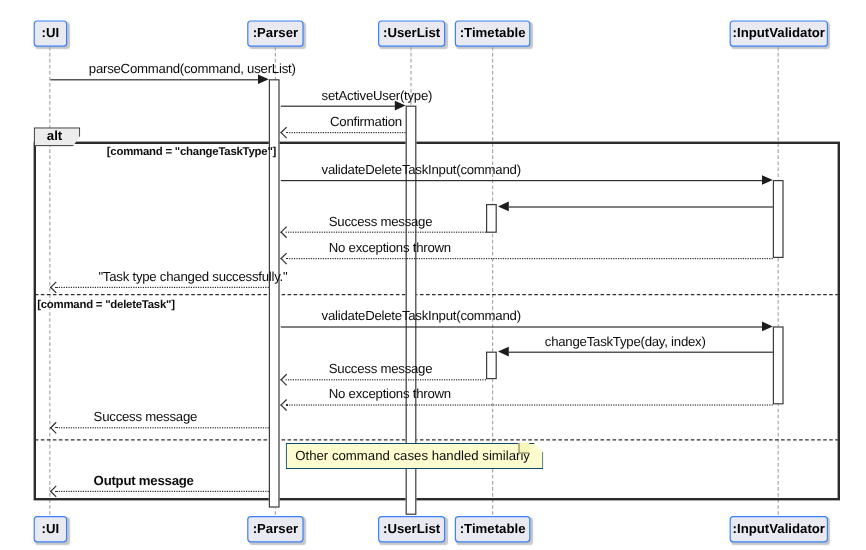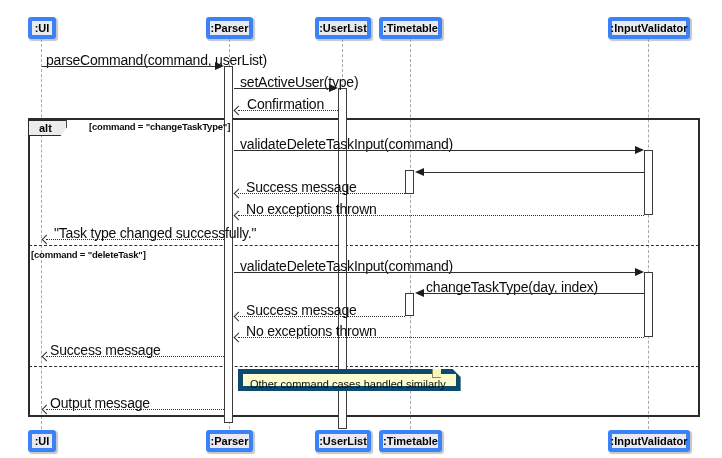--- a/index.html
+++ b/index.html
@@ -8,7 +8,7 @@
     font-family:"Liberation Sans",sans-serif;overflow:hidden;
   }
   .participant{
-    position:absolute;height:22px;background:#E9E9F1;border:4px solid #3b82f6;
+    position:absolute;height:22px;background:#E9E9F1;border:1px solid #3b82f6;
     border-radius:3px;display:flex;align-items:center;justify-content:center;
     font-weight:bold;font-size:11px;color:#000;box-shadow:1.5px 1.5px 1px rgba(160,160,160,.6);
     box-sizing:border-box;

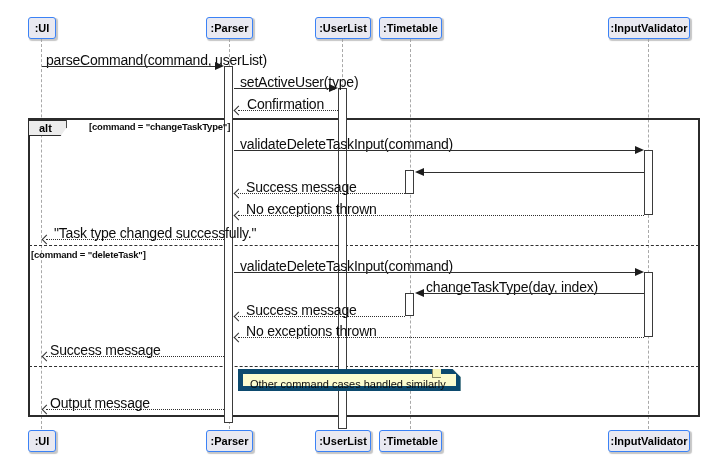--- a/index.html
+++ b/index.html
@@ -20,7 +20,7 @@
   .head-right{position:absolute;width:0;height:0;border-top:4px solid transparent;border-bottom:4px solid transparent;border-left:9px solid #1c1c1c;}
   .head-left{position:absolute;width:0;height:0;border-top:4px solid transparent;border-bottom:4px solid transparent;border-right:9px solid #1c1c1c;}
   .chev-left{position:absolute;width:6px;height:6px;border-left:1.5px solid #2f2f2f;border-bottom:1.5px solid #2f2f2f;transform:rotate(45deg);}
-  .msg-label{position:absolute;font-size:14px;color:#0d0d0d;white-space:nowrap;letter-spacing:-0.2px;}
+  .msg-label{position:absolute;font-size:11px;color:#0d0d0d;white-space:nowrap;letter-spacing:-0.2px;margin-left:28px;}
   .frame{position:absolute;border:2px solid #2b2b2b;box-sizing:border-box;}
   .frame-tab{
     position:absolute;background:#ececec;border:1px solid #2b2b2b;box-sizing:border-box;

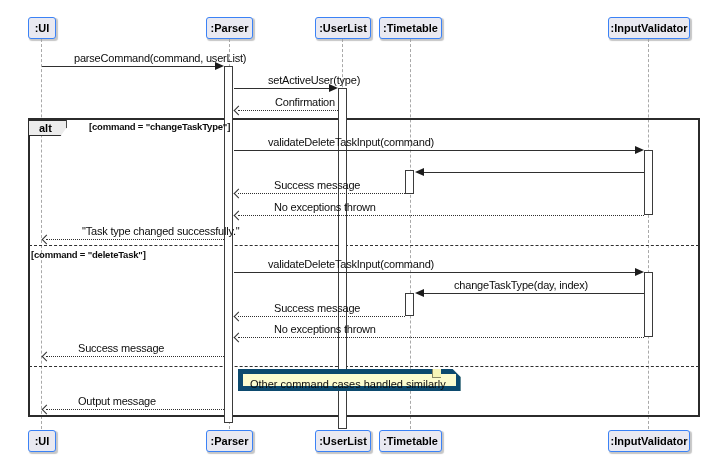--- a/index.html
+++ b/index.html
@@ -58,7 +58,7 @@
   <div class="activation" style="left:644px;top:150px;height:65px;"></div>
   <div class="activation" style="left:644px;top:272px;height:65px;"></div>
 
-  <div class="frame-tab" style="left:28px;top:120px;">alt</div>
+  <div class="frame-tab" style="left:28px;top:106px;">alt</div>
   <div class="guard" style="left:89px;top:121px;">[command = "changeTaskType"]</div>
   <div class="guard" style="left:31px;top:249px;">[command = "deleteTask"]</div>
 

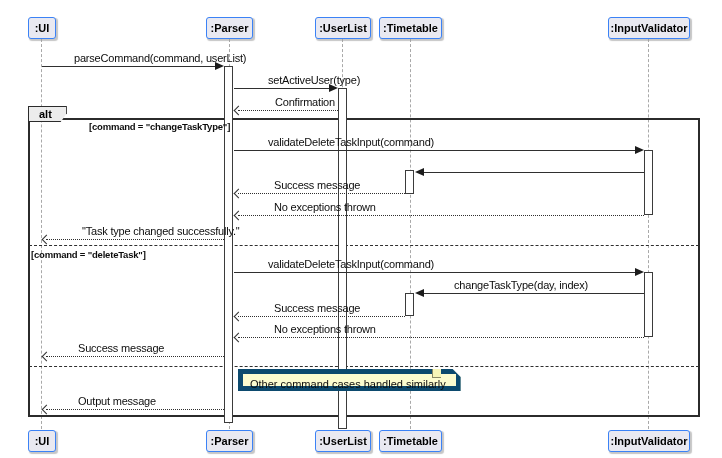--- a/index.html
+++ b/index.html
@@ -30,7 +30,7 @@
   .guard{position:absolute;font-weight:bold;font-size:9.5px;color:#0d0d0d;white-space:nowrap;letter-spacing:-0.2px;}
   .divider{position:absolute;height:0;border-top:1px dashed #2f2f2f;}
   .note{
-    position:absolute;background:#FCFCCF;border:5px solid #0c4a6e;box-sizing:border-box;
+    position:absolute;background:#FCFCCF;border:1px solid #0c4a6e;box-sizing:border-box;
     font-size:11px;color:#0d0d0d;line-height:20px;padding:0 10px 0 7px;white-space:nowrap;
     clip-path:polygon(0 0,calc(100% - 8px) 0,100% 8px,100% 100%,0 100%);
   }

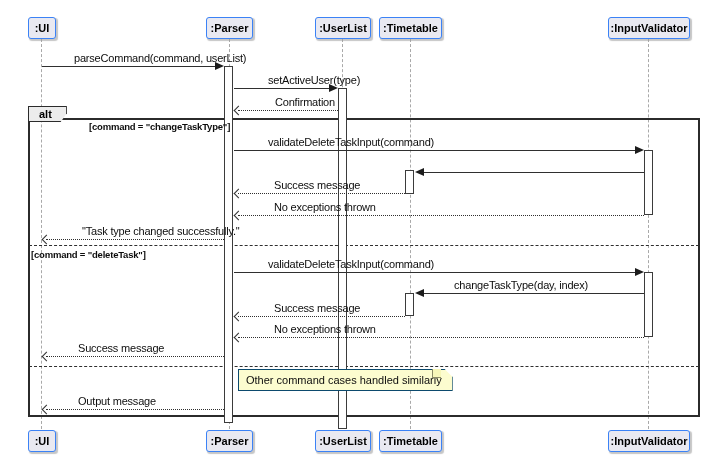--- a/index.html
+++ b/index.html
@@ -116,7 +116,7 @@
   <div class="note" style="left:238px;top:369px;height:22px;">Other command cases handled similarly</div>
   <div class="note-fold" style="left:432px;top:369px;"></div>
 
-  <div class="msg-label" style="left:50px;top:395px;">Output message</div>
+  <div class="msg-label" style="left:50px;top:395px;font-weight:bold;">Output message</div>
   <div class="line-dotted" style="left:46px;top:409px;width:178px;"></div>
   <div class="chev-left" style="left:43px;top:406px;"></div>
 

